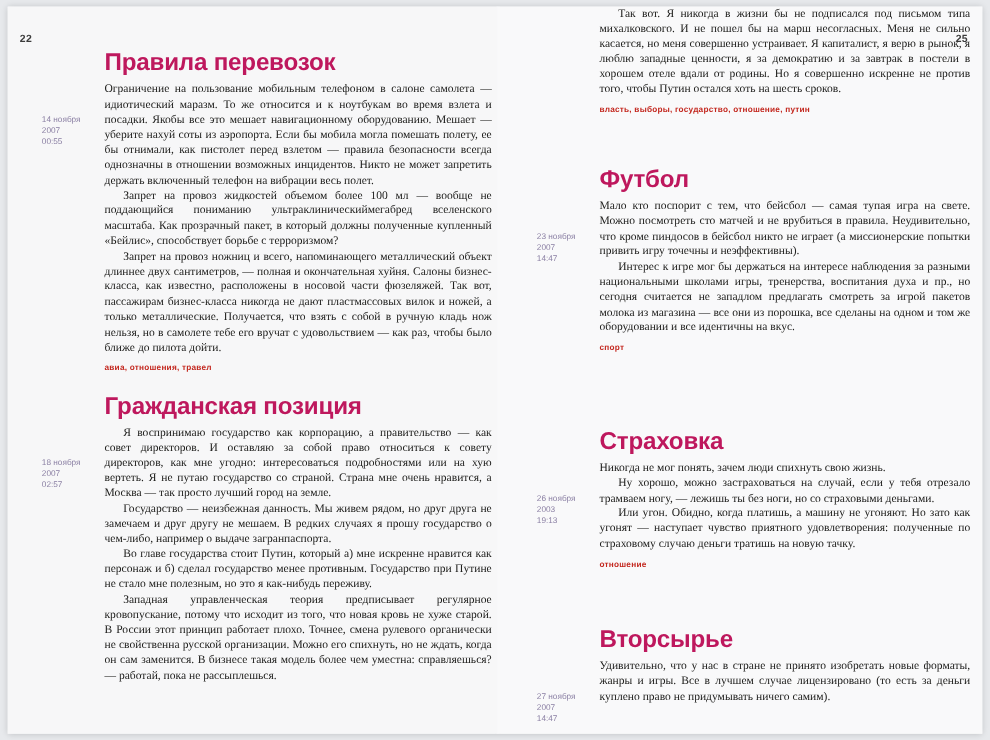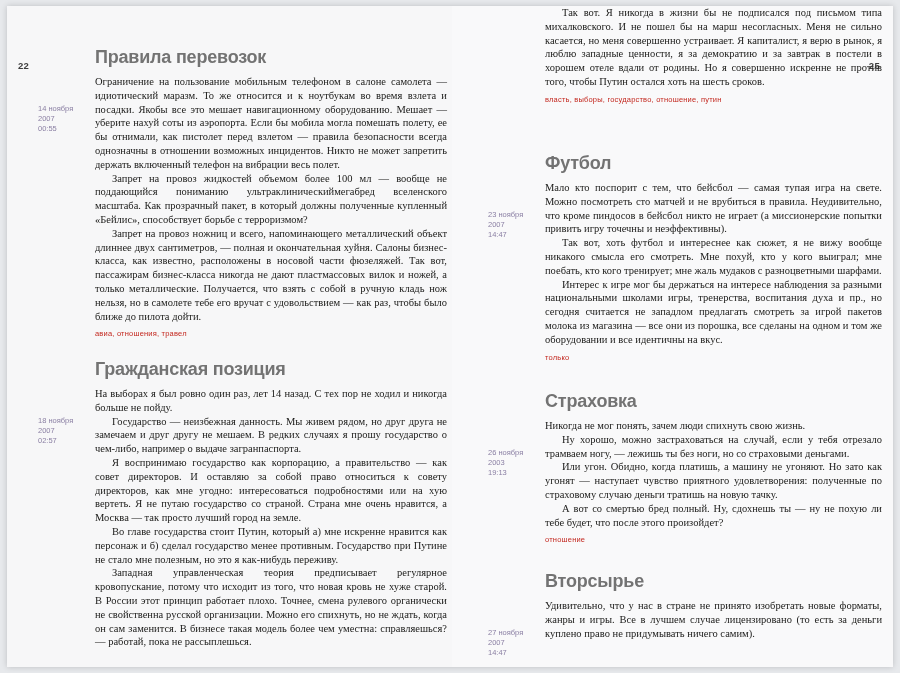--- a/index.html
+++ b/index.html
@@ -22,7 +22,7 @@
     background:linear-gradient(90deg,#dddfe2 0%,#f4f4f6 45%,#e4e5e8 100%);
   }
   .page-num{
-    position:absolute;top:54px;
+    position:absolute;top:24px;
     font-size:9.5px;font-weight:700;color:#3c3c3c;letter-spacing:.3px;
   }
   .pn-left{left:11px;}

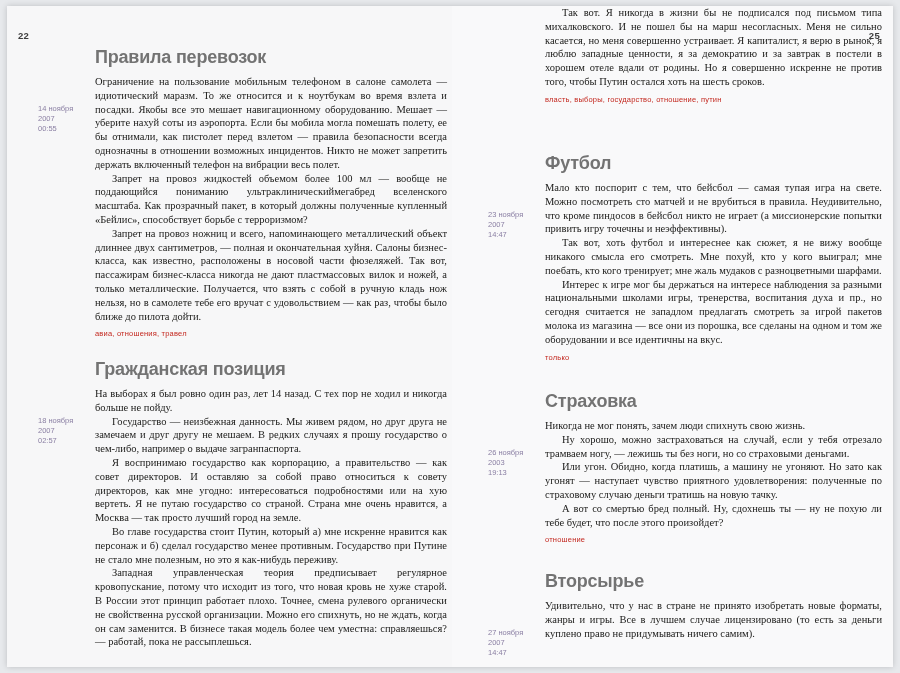--- a/index.html
+++ b/index.html
@@ -34,8 +34,8 @@
   .title{
     margin:0;
     font-family:"Liberation Sans",sans-serif;
-    font-size:18px;line-height:22px;font-weight:700;
-    color:#737373;letter-spacing:-.2px;
+    font-size:22px;line-height:22px;font-weight:700;
+    color:#be185d;letter-spacing:-.2px;
   }
   .art-body{position:relative;margin-top:7px;}
   .art-body p{

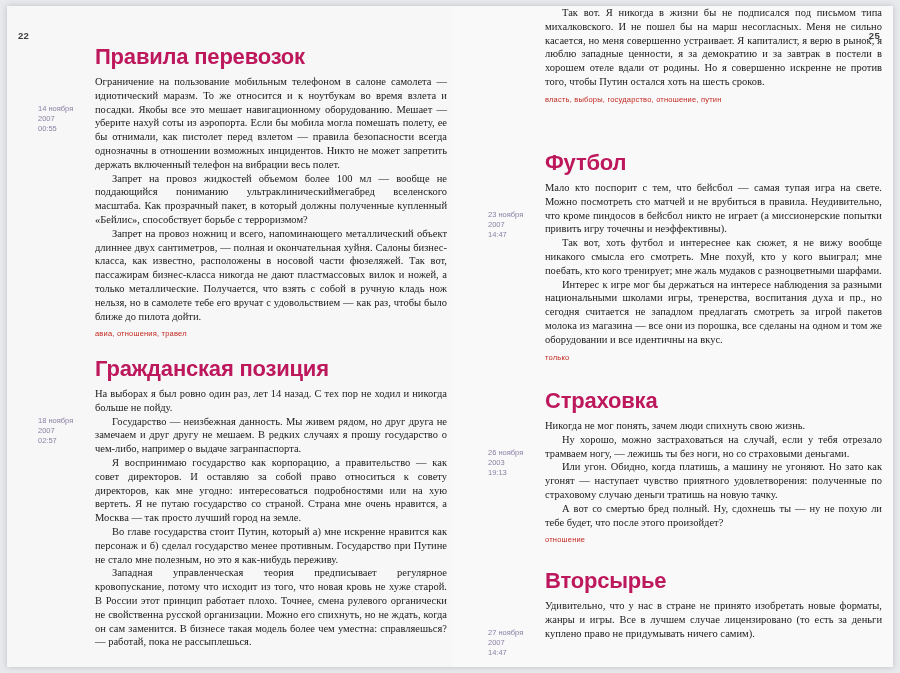--- a/index.html
+++ b/index.html
@@ -53,7 +53,7 @@
   }
   .tags{
     margin-top:6px;
-    font-size:7.5px;font-weight:400;letter-spacing:.2px;
+    font-size:7.5px;font-weight:700;letter-spacing:.2px;
     color:var(--accent-tag,#c3271e);
   }
 </style>

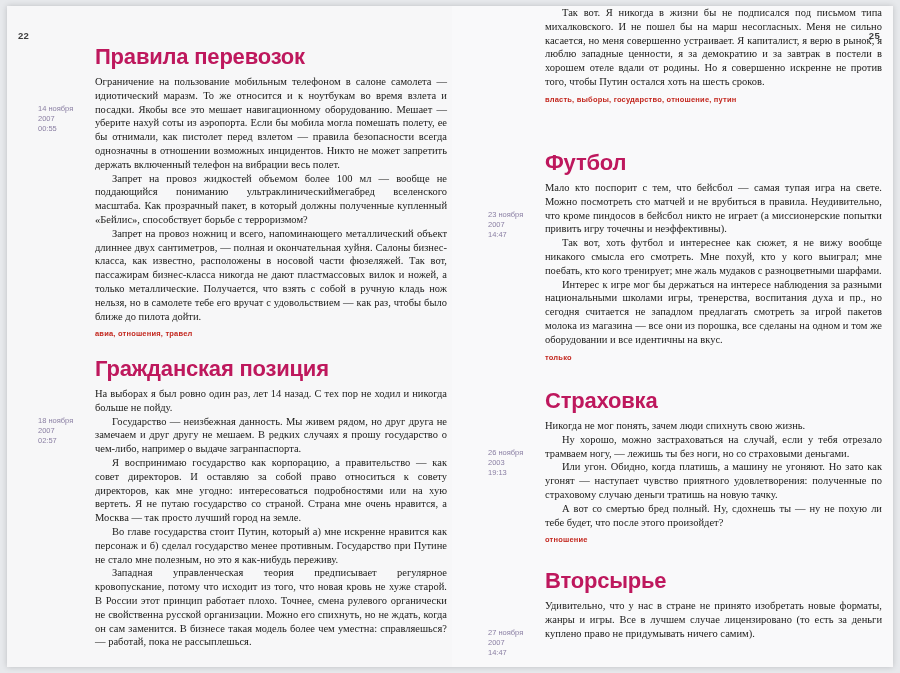--- a/index.html
+++ b/index.html
@@ -121,7 +121,6 @@
             <div>14:47</div>
           </div>
           <p>Мало кто поспорит с тем, что бейсбол — самая тупая игра на свете. Можно посмотреть сто матчей и не врубиться в правила. Неудивительно, что кроме пиндосов в бейсбол никто не играет (а миссионерские попытки привить игру точечны и неэффективны).</p>
-          <p class="ind">Так вот, хоть футбол и интереснее как сюжет, я не вижу вообще никакого смысла его смотреть. Мне похуй, кто у кого выиграл; мне поебать, кто кого тренирует; мне жаль мудаков с разноцветными шарфами.</p>
           <p class="ind">Интерес к игре мог бы держаться на интересе наблюдения за разными национальными школами игры, тренерства, воспитания духа и пр., но сегодня считается не западлом предлагать смотреть за игрой пакетов молока из магазина — все они из порошка, все сделаны на одном и том же оборудовании и все идентичны на вкус.</p>
           <div class="tags">только</div>
         </div>

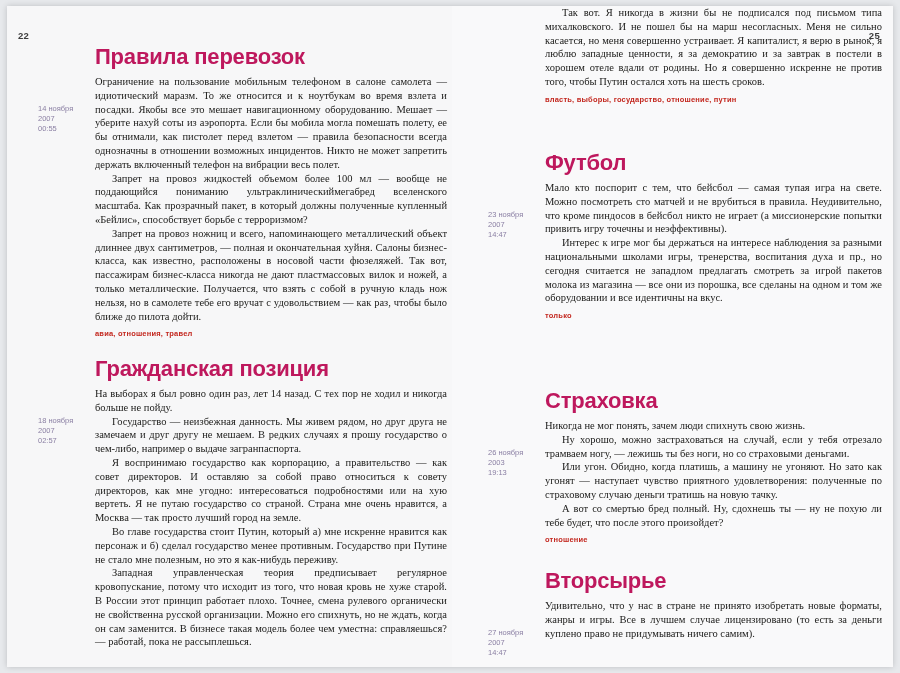--- a/index.html
+++ b/index.html
@@ -122,7 +122,7 @@
           </div>
           <p>Мало кто поспорит с тем, что бейсбол — самая тупая игра на свете. Можно посмотреть сто матчей и не врубиться в правила. Неудивительно, что кроме пиндосов в бейсбол никто не играет (а миссионерские попытки привить игру точечны и неэффективны).</p>
           <p class="ind">Интерес к игре мог бы держаться на интересе наблюдения за разными национальными школами игры, тренерства, воспитания духа и пр., но сегодня считается не западлом предлагать смотреть за игрой пакетов молока из магазина — все они из порошка, все сделаны на одном и том же оборудовании и все идентичны на вкус.</p>
-          <div class="tags">только</div>
+          <div class="tags">спорт</div>
         </div>
       </section>
 

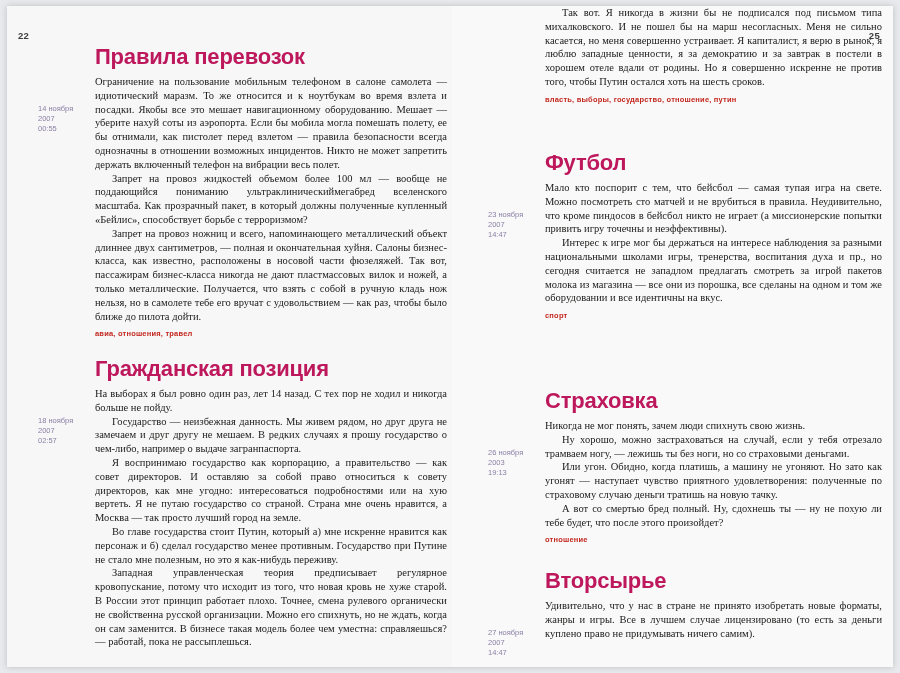--- a/index.html
+++ b/index.html
@@ -90,7 +90,6 @@
             <div>18 ноября 2007</div>
             <div>02:57</div>
           </div>
-          <p>На выборах я был ровно один раз, лет 14 назад. С тех пор не ходил и никогда больше не пойду.</p>
           <p class="ind">Государство — неизбежная данность. Мы живем рядом, но друг друга не замечаем и друг другу не мешаем. В редких случаях я прошу государство о чем-либо, например о выдаче загранпаспорта.</p>
           <p class="ind">Я воспринимаю государство как корпорацию, а правительство — как совет директоров. И оставляю за собой право относиться к совету директоров, как мне угодно: интересоваться подробностями или на хую вертеть. Я не путаю государство со страной. Страна мне очень нравится, а Москва — так просто лучший город на земле.</p>
           <p class="ind">Во главе государства стоит Путин, который а) мне искренне нравится как персонаж и б) сделал государство менее противным. Государство при Путине не стало мне полезным, но это я как-нибудь переживу.</p>

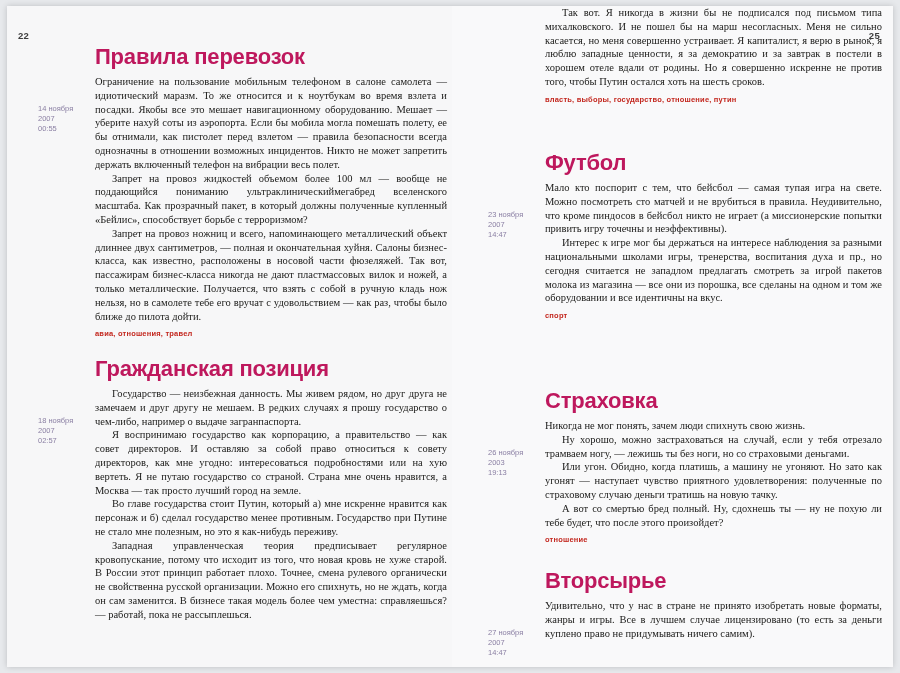--- a/index.html
+++ b/index.html
@@ -90,8 +90,8 @@
             <div>18 ноября 2007</div>
             <div>02:57</div>
           </div>
+          <p class="ind">Я воспринимаю государство как корпорацию, а правительство — как совет директоров. И оставляю за собой право относиться к совету директоров, как мне угодно: интересоваться подробностями или на хую вертеть. Я не путаю государство со страной. Страна мне очень нравится, а Москва — так просто лучший город на земле.</p>
           <p class="ind">Государство — неизбежная данность. Мы живем рядом, но друг друга не замечаем и друг другу не мешаем. В редких случаях я прошу государство о чем-либо, например о выдаче загранпаспорта.</p>
-          <p class="ind">Я воспринимаю государство как корпорацию, а правительство — как совет директоров. И оставляю за собой право относиться к совету директоров, как мне угодно: интересоваться подробностями или на хую вертеть. Я не путаю государство со страной. Страна мне очень нравится, а Москва — так просто лучший город на земле.</p>
           <p class="ind">Во главе государства стоит Путин, который а) мне искренне нравится как персонаж и б) сделал государство менее противным. Государство при Путине не стало мне полезным, но это я как-нибудь переживу.</p>
           <p class="ind">Западная управленческая теория предписывает регулярное кровопускание, потому что исходит из того, что новая кровь не хуже старой. В России этот принцип работает плохо. Точнее, смена рулевого органически не свойственна русской организации. Можно его спихнуть, но не ждать, когда он сам заменится. В бизнесе такая модель более чем уместна: справляешься? — работай, пока не рассыплешься.</p>
         </div>

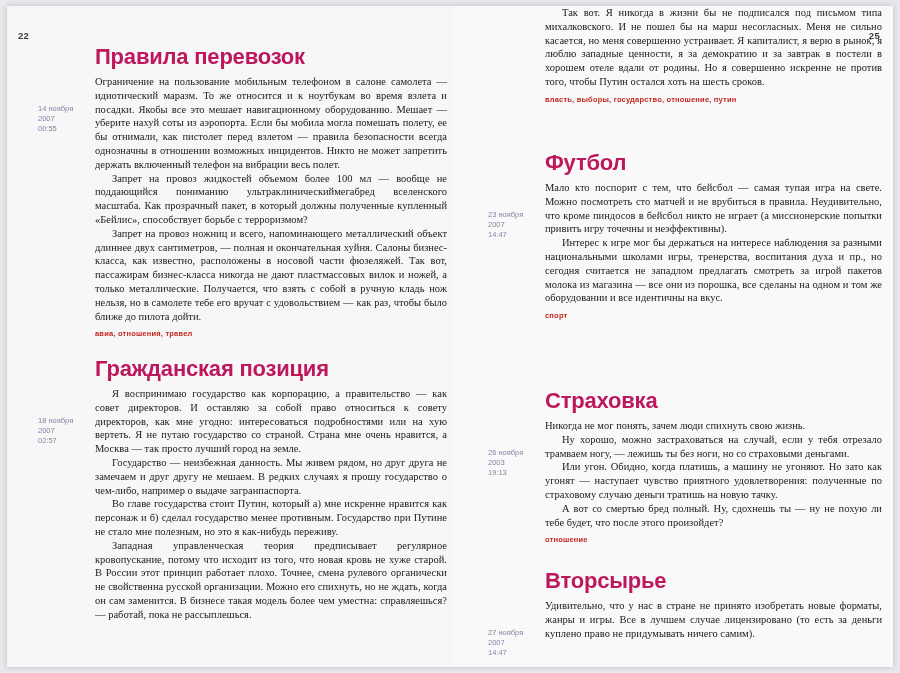--- a/index.html
+++ b/index.html
@@ -135,7 +135,6 @@
           <p>Никогда не мог понять, зачем люди спихнуть свою жизнь.</p>
           <p class="ind">Ну хорошо, можно застраховаться на случай, если у тебя отрезало трамваем ногу, — лежишь ты без ноги, но со страховыми деньгами.</p>
           <p class="ind">Или угон. Обидно, когда платишь, а машину не угоняют. Но зато как угонят — наступает чувство приятного удовлетворения: полученные по страховому случаю деньги тратишь на новую тачку.</p>
-          <p class="ind">А вот со смертью бред полный. Ну, сдохнешь ты — ну не похую ли тебе будет, что после этого произойдет?</p>
           <div class="tags">отношение</div>
         </div>
       </section>

